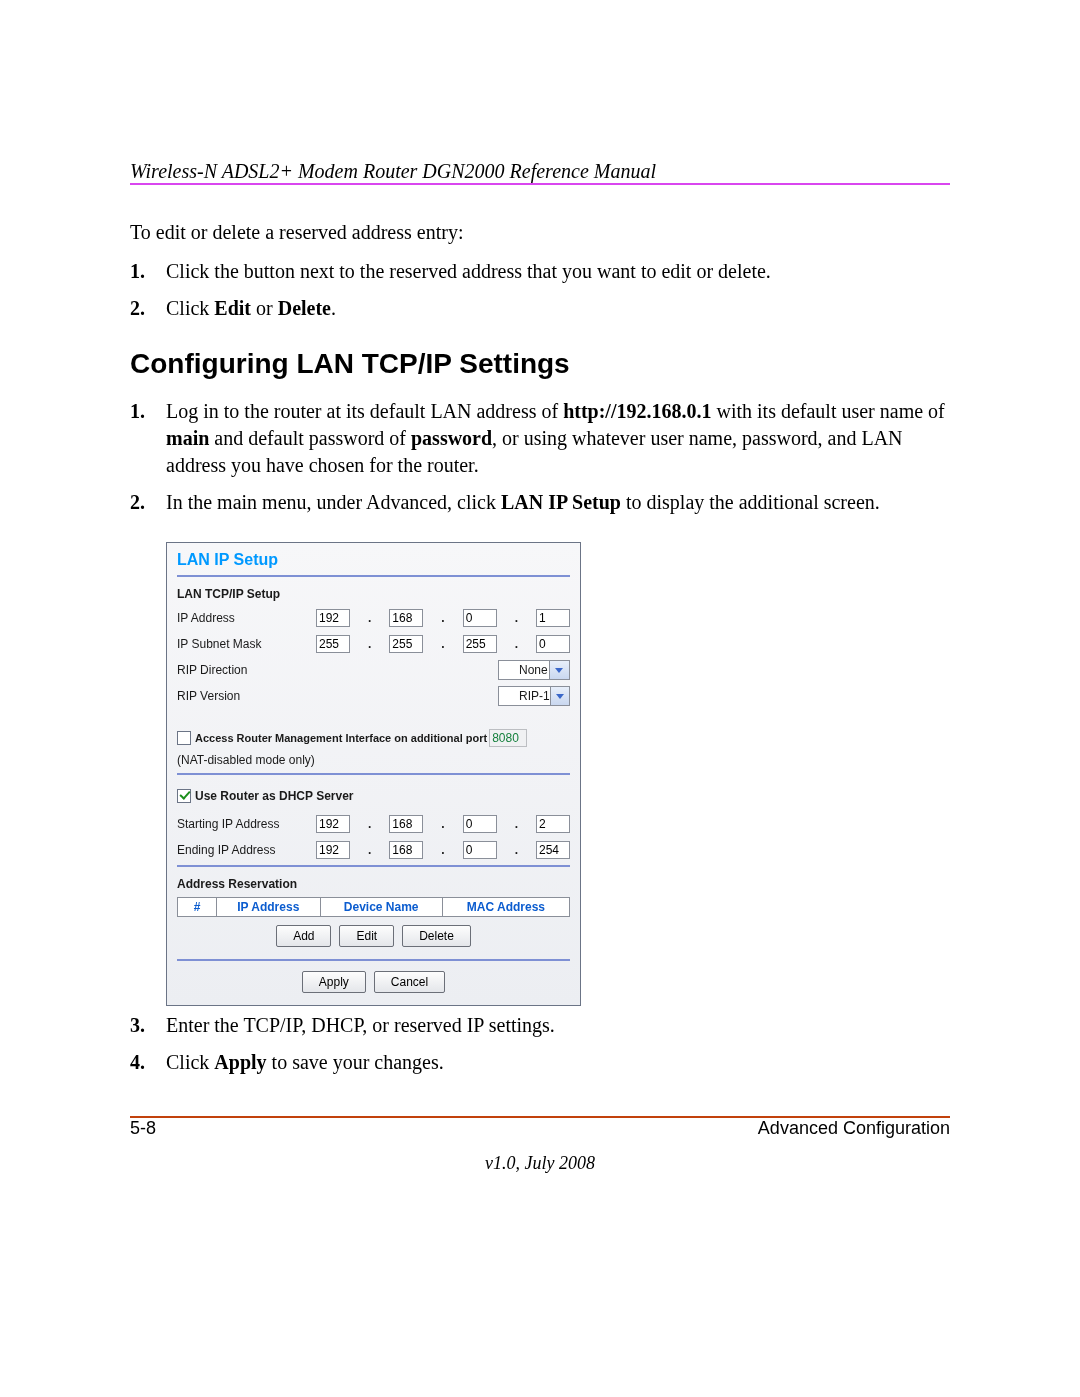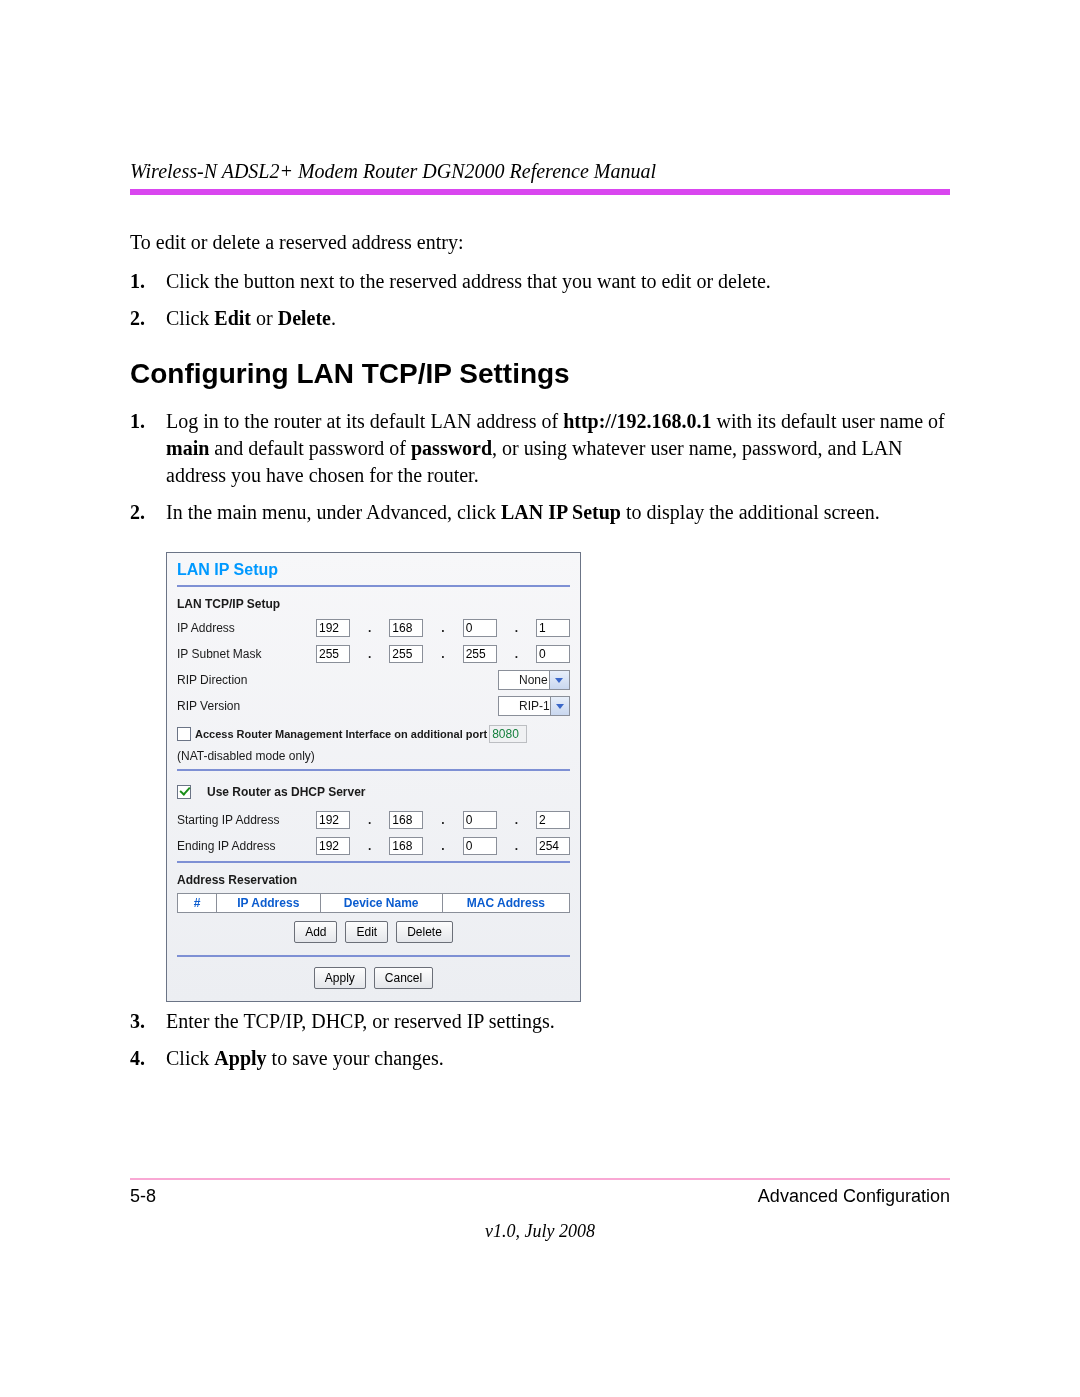--- a/index.html
+++ b/index.html
@@ -21,8 +21,8 @@
   .running-header {
     font-style: italic;
     font-size: 20px;
-    border-bottom: 6px solid #d946ef;
-    padding-bottom: 6px;
+    border-bottom: 2px solid #d946ef;
+    padding-bottom: 0;
     margin-bottom: 36px;
   }
   .intro {

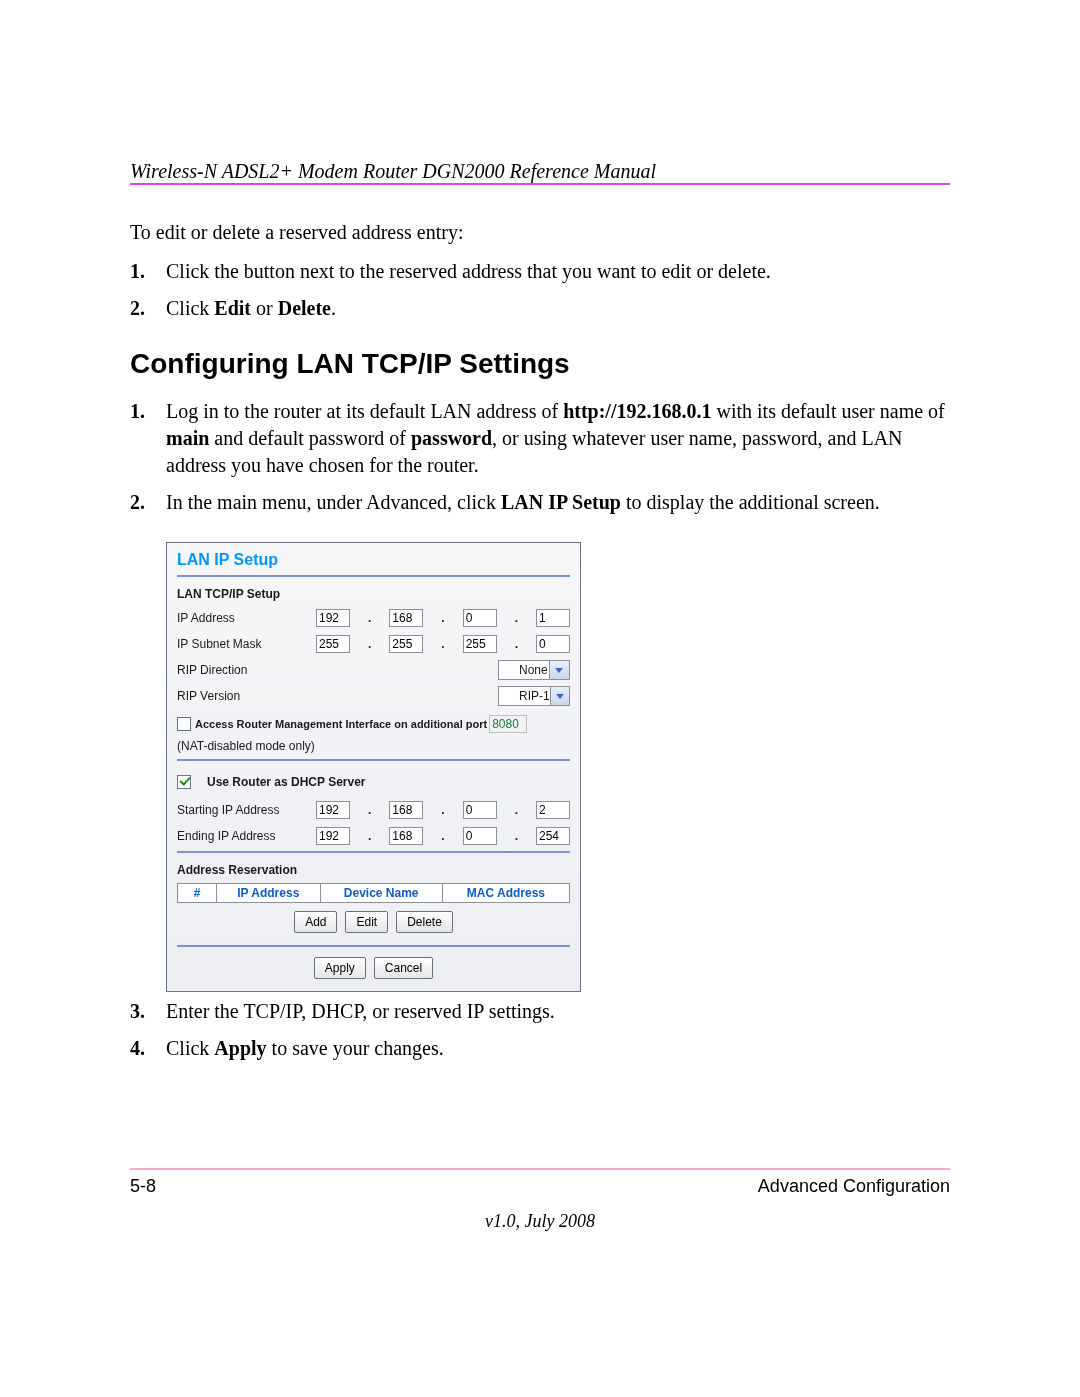--- a/index.html
+++ b/index.html
@@ -332,7 +332,7 @@
         </div>
       </div>
 
-      <div class="row" style="margin-top:6px;">
+      <div class="row" style="margin-top:20px;">
         <span style="display:flex;align-items:center;flex:1 1 auto;">
           <span class="cbx"></span>
           <b style="font-size:11px;">Access Router Management Interface on additional port</b>

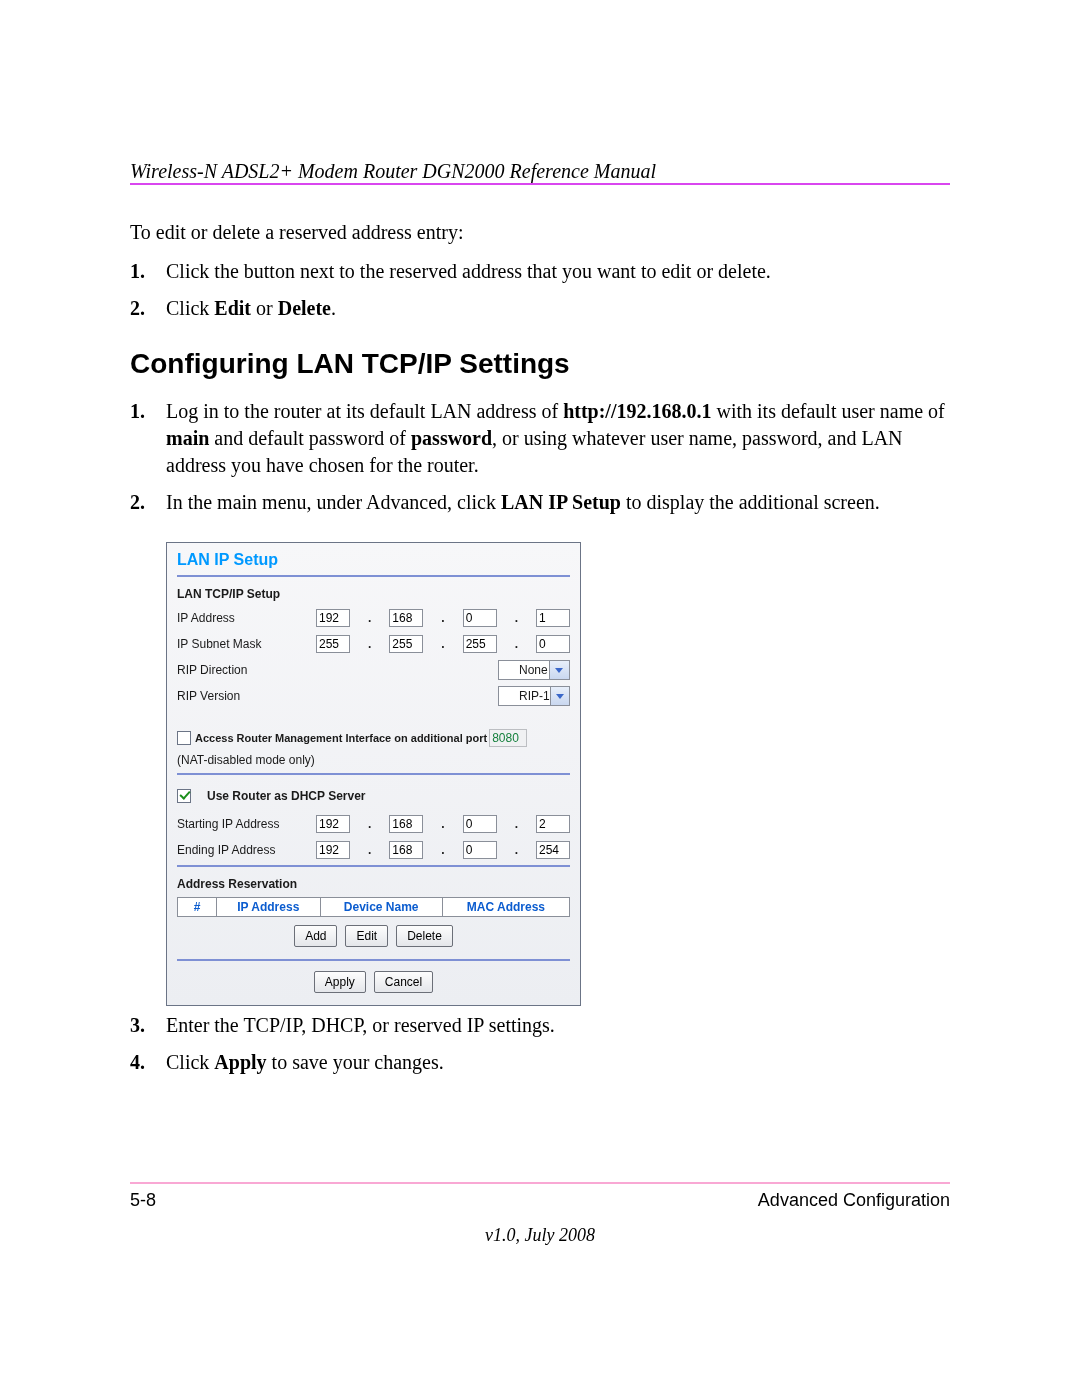--- a/index.html
+++ b/index.html
@@ -343,7 +343,7 @@
 
       <hr class="hr-thin">
 
-      <div class="row" style="margin-bottom:6px;gap:12px;">
+      <div class="row" style="margin-bottom:6px;">
         <span class="cbx checked"></span>
         <b>Use Router as DHCP Server</b>
       </div>

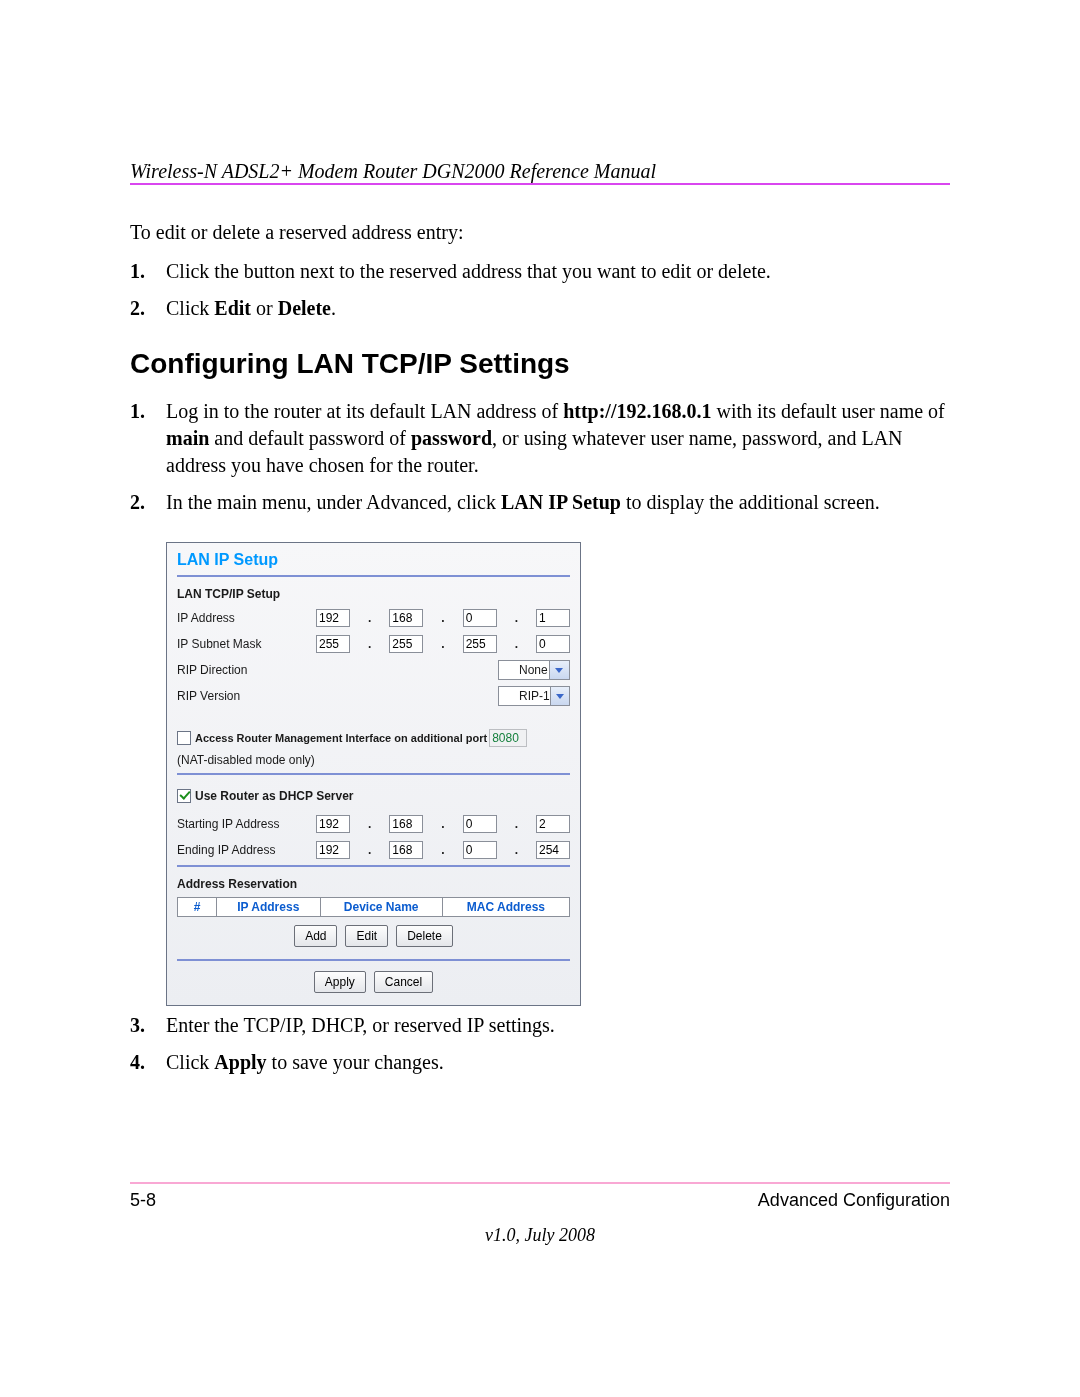--- a/index.html
+++ b/index.html
@@ -218,7 +218,7 @@
   .router-panel button.ui {
     font-family: Arial, Helvetica, sans-serif;
     font-size: 12px;
-    padding: 1px 10px;
+    padding: 1px 16px;
     height: 22px;
     border: 1px solid #6b6f78;
     background: linear-gradient(#fdfdfd, #e4e6ea);

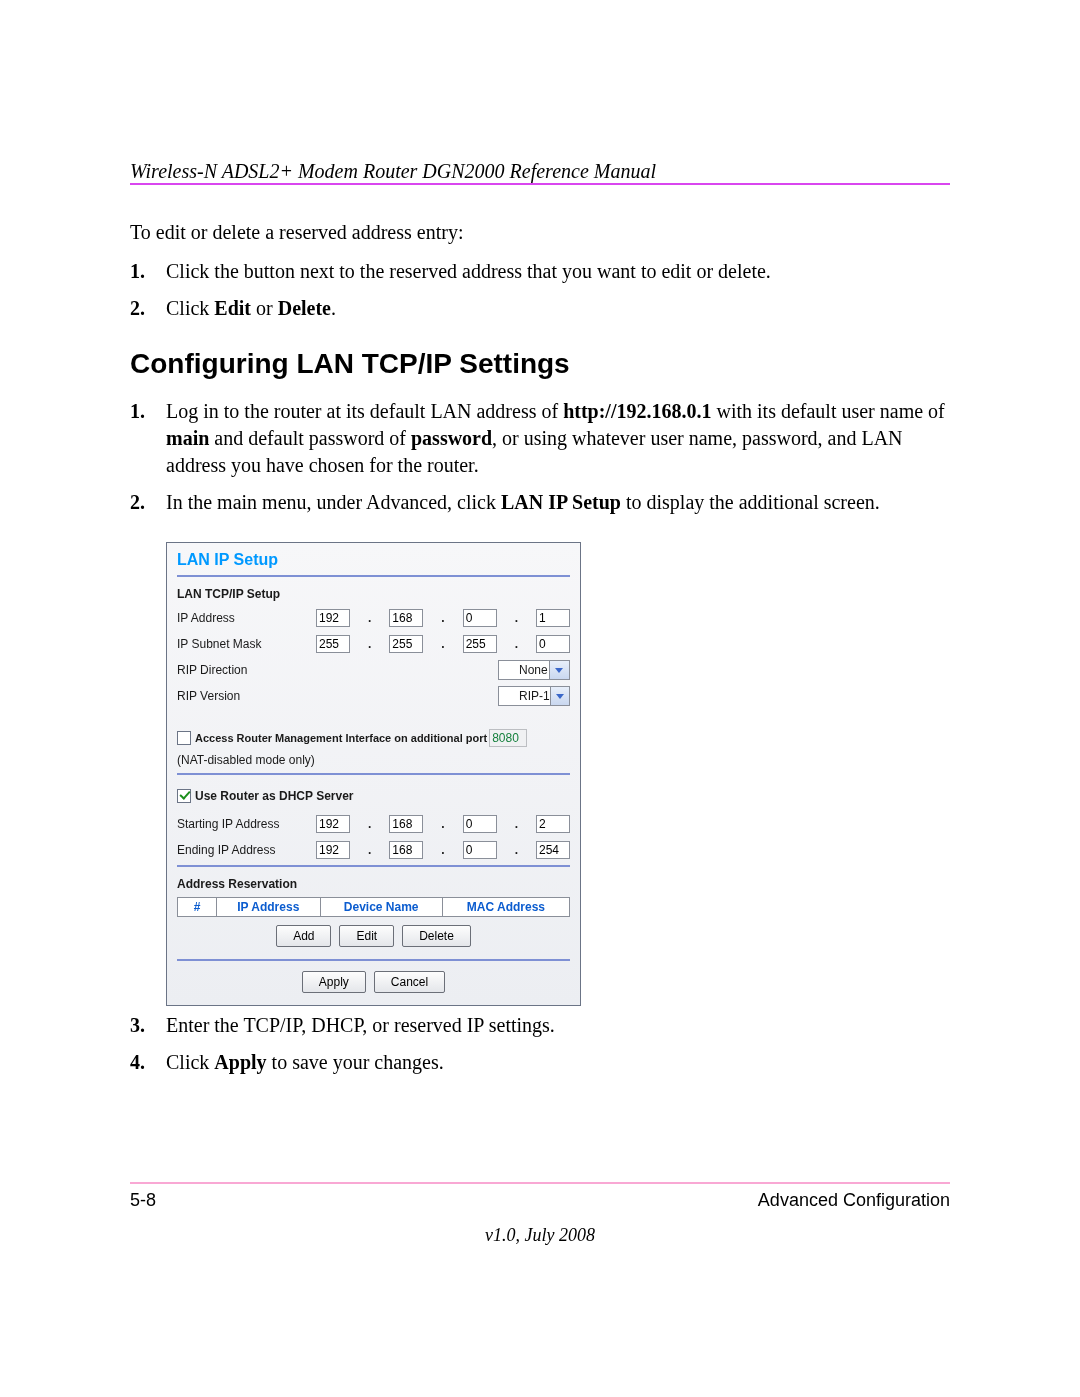--- a/index.html
+++ b/index.html
@@ -228,9 +228,8 @@
 
   
   .footer {
-    border-top: 2px solid #f9a8d4;
-    margin-top: 106px;
-    padding-top: 6px;
+    border-top: 2px solid #c2410c;
+    margin-top: 40px;
     font-family: Arial, Helvetica, sans-serif;
     font-size: 18px;
     display: flex;

